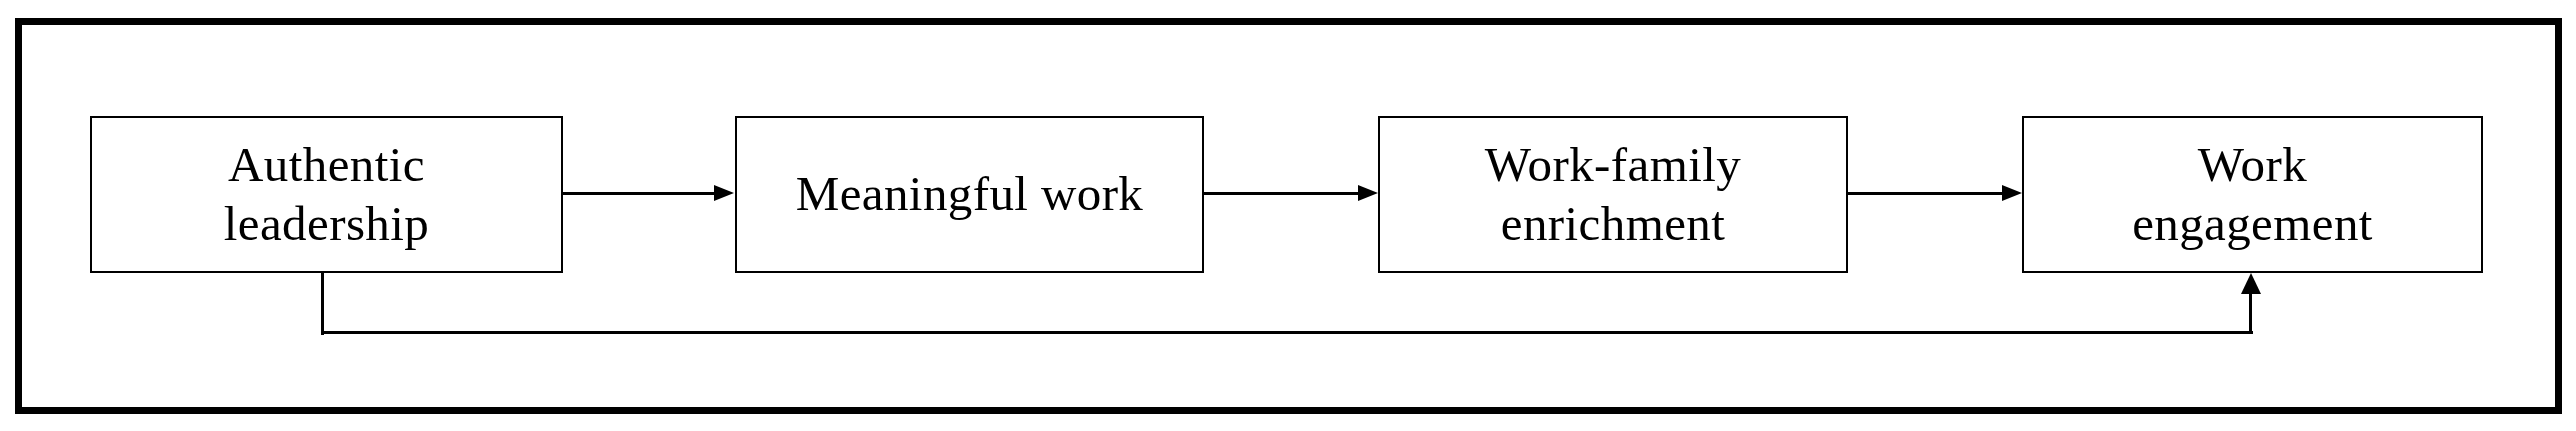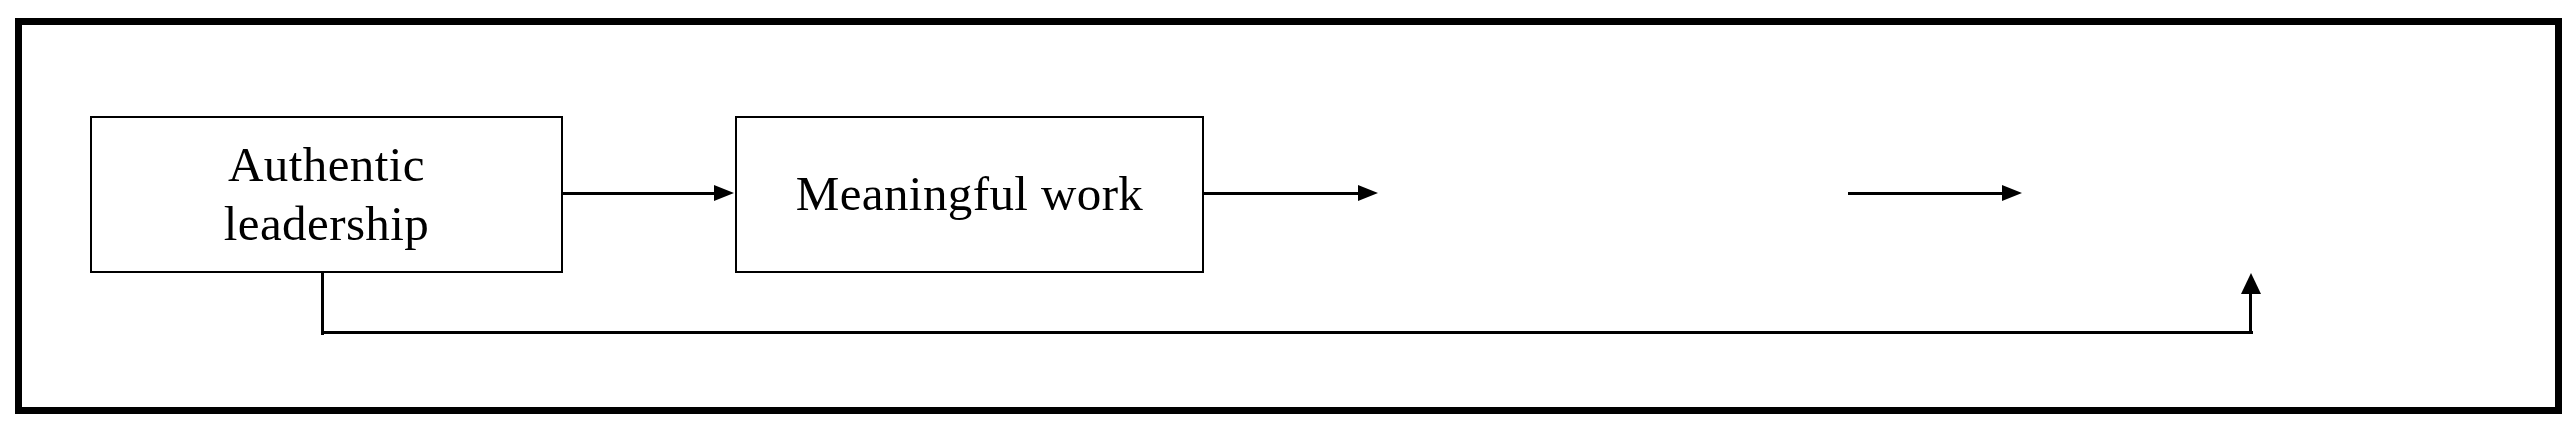--- a/index.html
+++ b/index.html
@@ -104,6 +104,10 @@
 leadership</span>
   </div>
 
+  <div class="node node-3">
+    <span class="node-label">Work-family
+enrichment</span>
+  </div>
 
 
   <div class="shaft shaft-h edge1-shaft"></div>

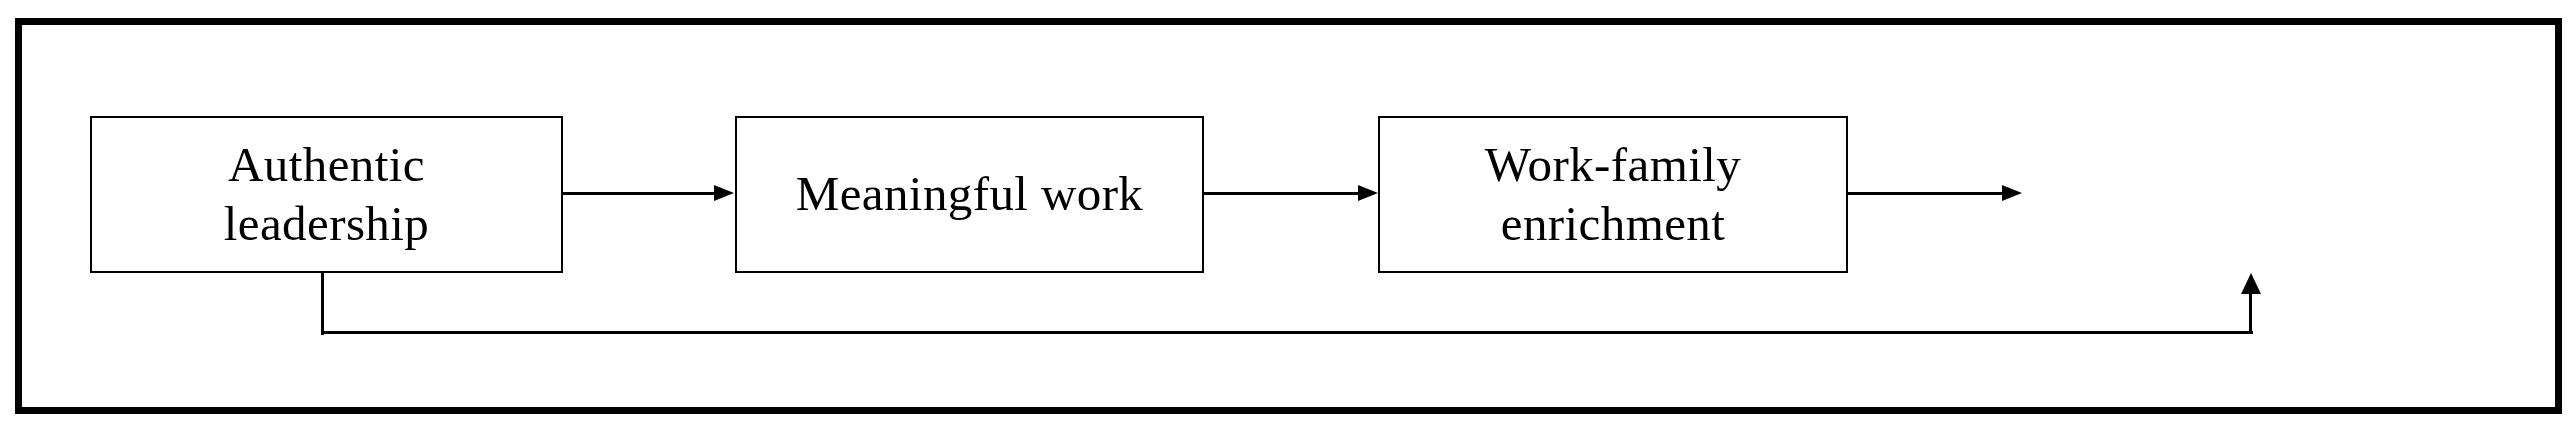--- a/index.html
+++ b/index.html
@@ -109,6 +109,10 @@
 enrichment</span>
   </div>
 
+  <div class="node node-4">
+    <span class="node-label">Work
+engagement</span>
+  </div>
 
   <div class="shaft shaft-h edge1-shaft"></div>
   <div class="head-right edge1-head"></div>

